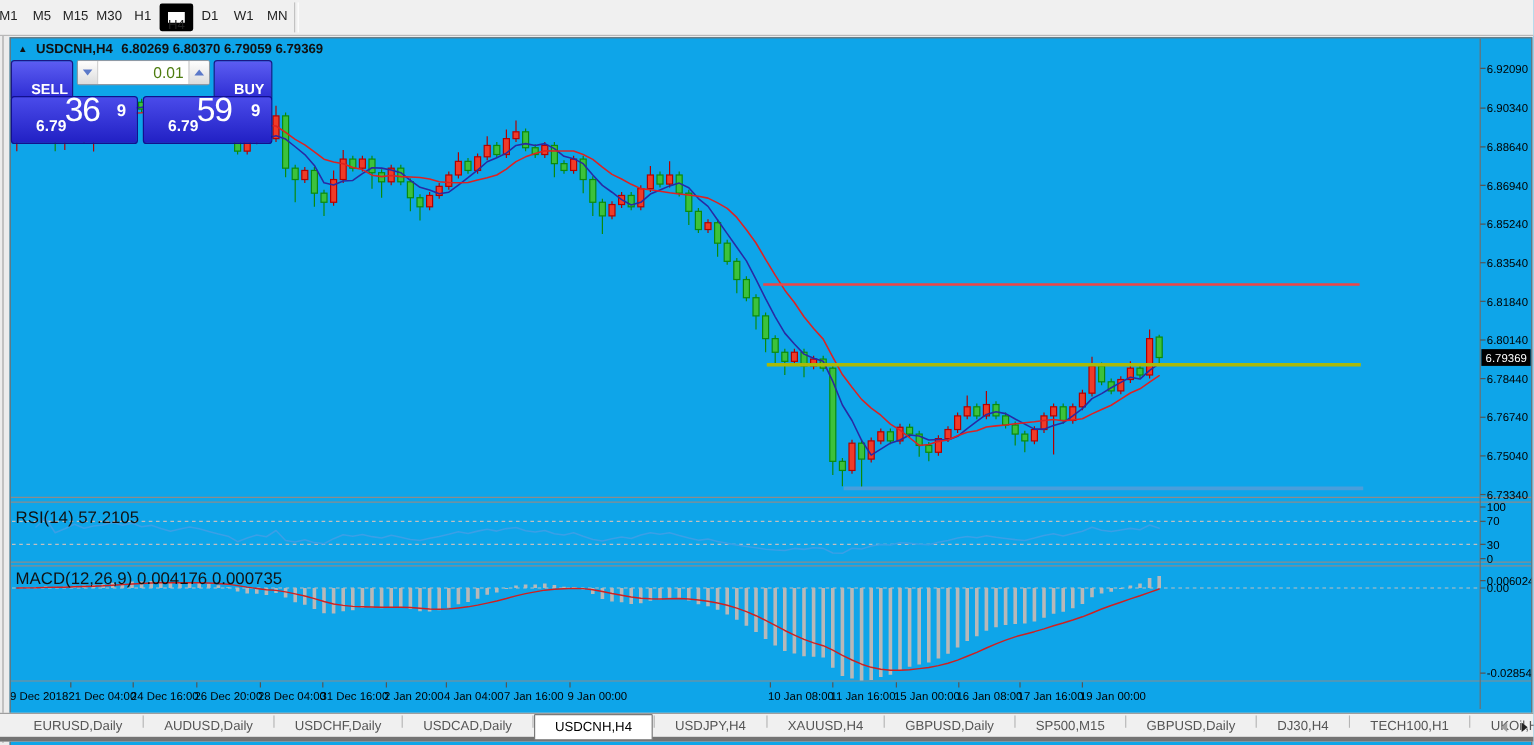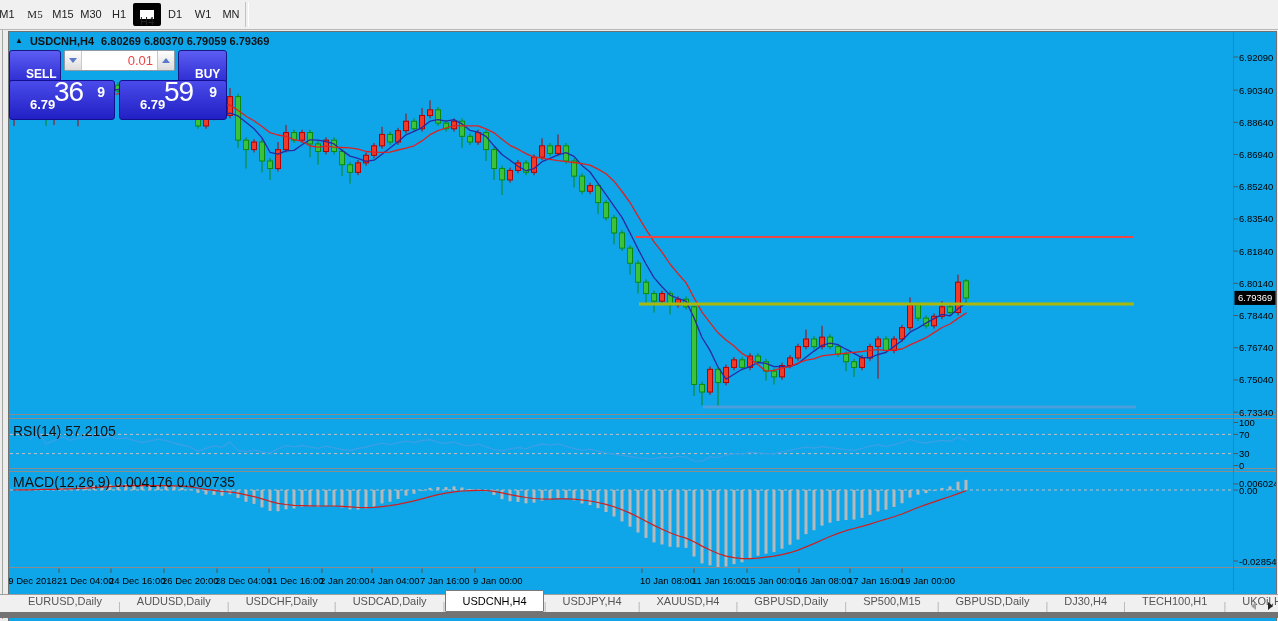--- a/index.html
+++ b/index.html
@@ -80,7 +80,7 @@
   <div class="toolbar" id="toolbar">
     <div class="tb-sep"></div>
   <div class="tfbtn" style="left: -7px;">M1</div>
-      <div class="tfbtn" style="left: 21px; font-family: Liberation Serif, serif;">M5</div>
+      <div class="tfbtn" style="left: 21px;">M5</div>
       <div class="tfbtn" style="left: 49px;">M15</div>
       <div class="tfbtn" style="left: 77px;">M30</div>
       <div class="tfbtn" style="left: 105px;">H1</div>

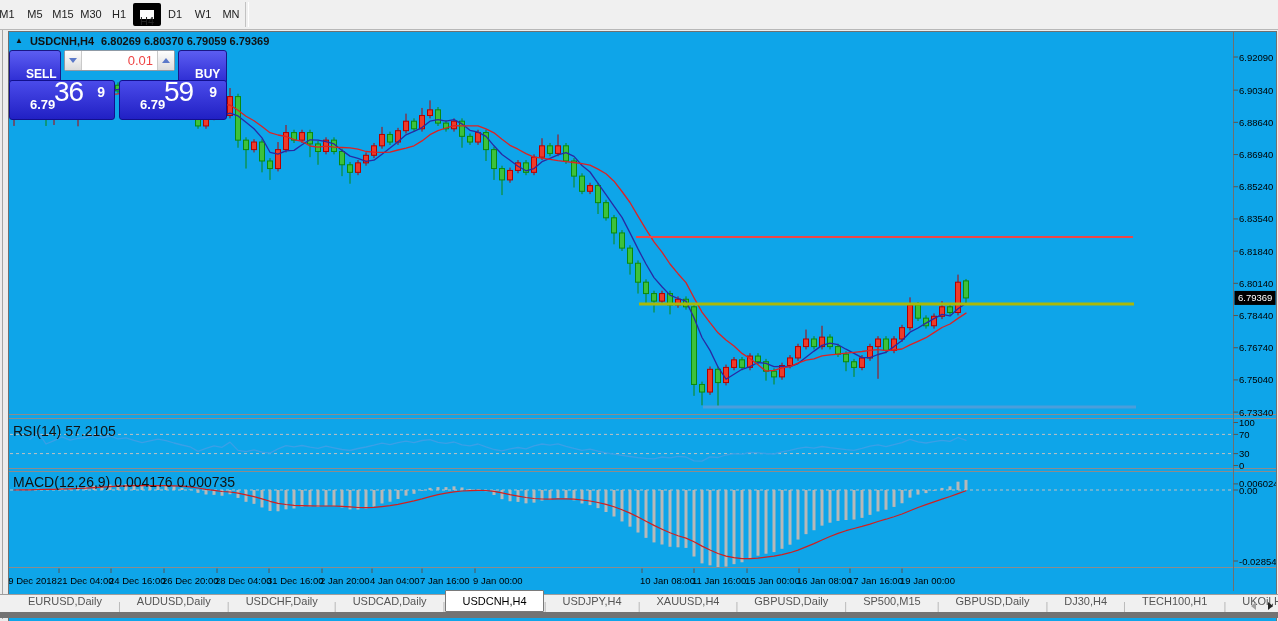--- a/index.html
+++ b/index.html
@@ -49,7 +49,7 @@
   .tri-up{width:0;height:0;border-left:4px solid transparent;border-right:4px solid transparent;
           border-bottom:5px solid #5b79c9}
   .lot-input{flex:1;min-width:0;border:none;outline:none;text-align:right;font-size:13px;
-             padding:0 4px 0 0;font-family:inherit;color:#ef4444;background:#fff}
+             padding:0 4px 0 0;font-family:inherit;color:#4d7c0f;background:#fff}
   .tp-prices{position:absolute;top:31px;left:0;width:218px;height:41px}
   .price-box{position:absolute;top:0;height:40px;background:linear-gradient(#4a4bea,#2120c4);
              border:1px solid #12108e;border-radius:3px;color:#fff;box-sizing:border-box}

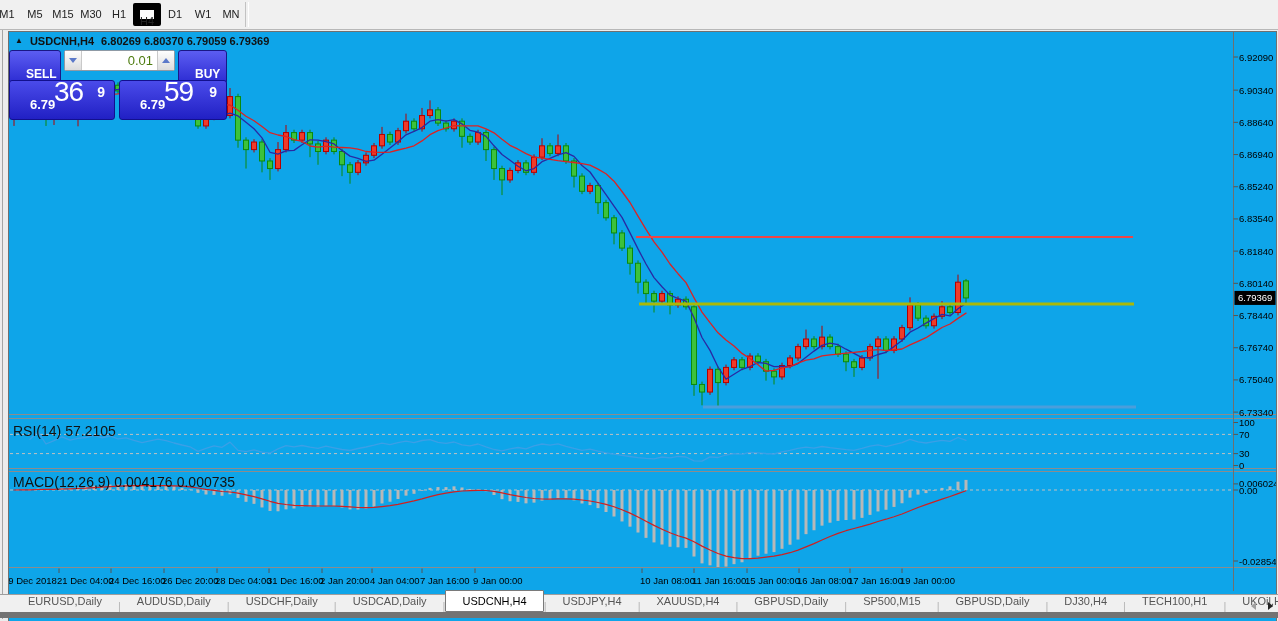--- a/index.html
+++ b/index.html
@@ -61,8 +61,8 @@
 
   
   .tabbar{position:absolute;left:0;top:594px;width:1278px;height:24px;background:#f0f0f0;
-          border-top:1px solid #9e9e9e;border-bottom:6px solid #737373;display:flex;
-          align-items:flex-end;font-size:11px;color:#555;padding-left:12px;box-sizing:border-box;z-index:10}
+          border-top:1px solid #9e9e9e;border-bottom:4px solid #737373;display:flex;
+          align-items:flex-start;font-size:11px;color:#555;padding-left:12px;box-sizing:border-box;z-index:10}
   .tab{padding:0 16px;height:21px;line-height:21px;white-space:nowrap}
   .tab.active{background:#fff;border:1px solid #7a7a7a;color:#000;height:22px;line-height:20px;
               box-sizing:border-box;border-radius:1px}

